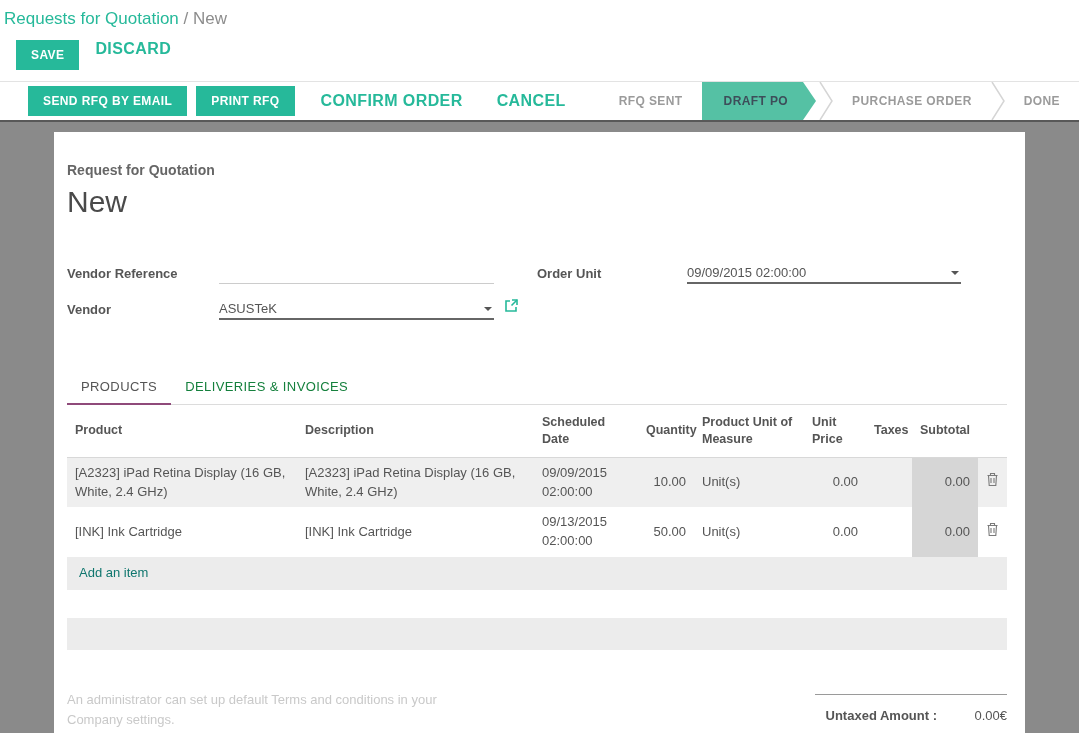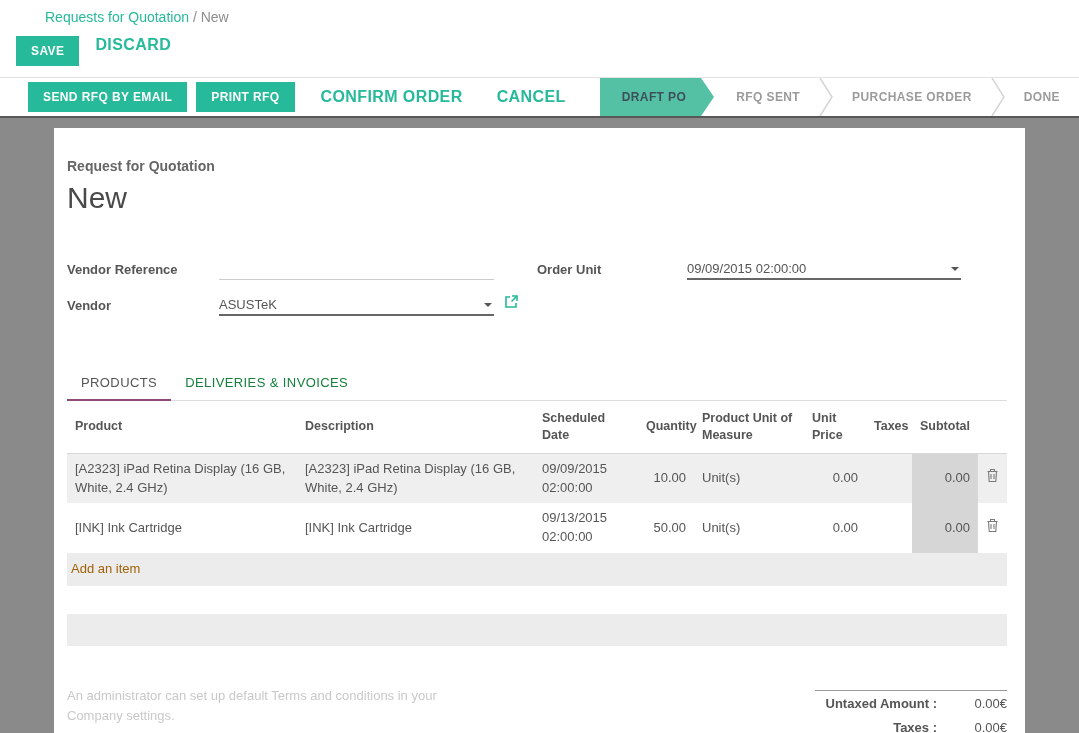--- a/index.html
+++ b/index.html
@@ -11,7 +11,7 @@
   }
 
   
-  .breadcrumb { padding: 9px 16px 4px; font-size: 14px; margin-left: 29px; }
+  .breadcrumb { padding: 9px 4px 4px; font-size: 17px; }
   .breadcrumb .bc-parent { color: #26b99a; cursor: pointer; }
   .breadcrumb .bc-sep, .breadcrumb .bc-current { color: #8d8d8d; }
   .actions-row { display: flex; align-items: flex-start; gap: 16px; padding: 7px 16px 11px; }

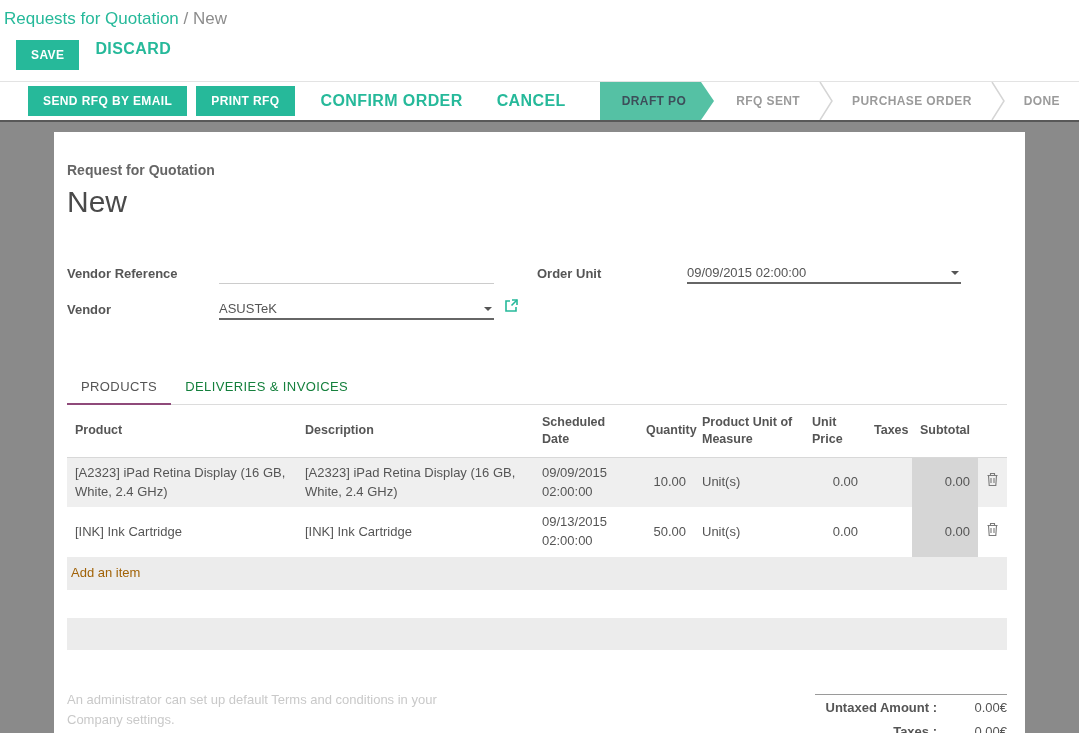--- a/index.html
+++ b/index.html
@@ -131,8 +131,8 @@
   <button class="btn-link">CANCEL</button>
 
   <div class="statusbar">
+    <div class="step">RFQ SENT</div>
     <div class="step active">DRAFT PO</div>
-    <div class="step">RFQ SENT</div>
     <span class="chev">
       <svg width="14" height="38" viewBox="0 0 14 38">
           <polyline points="1,0 13,19 1,38" fill="none" stroke="#d5d5d5" stroke-width="1.5"></polyline>

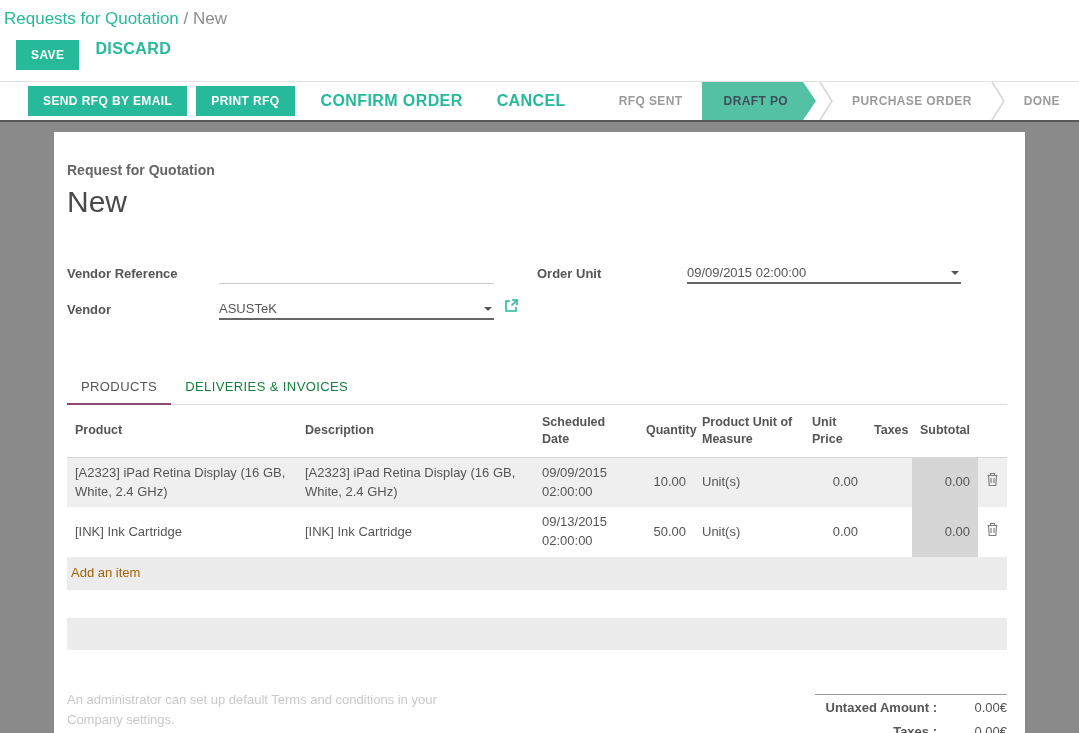--- a/index.html
+++ b/index.html
@@ -89,7 +89,7 @@
   tbody td { padding: 6px 8px; vertical-align: middle; line-height: 1.45; }
   tr.stripe td { background: #efefef; }
   td.subtotal-cell { background: #d6d6d6 !important; text-align: right; }
-  .add-row td { background: #ececec !important; color: #a16207; padding: 7px 4px; cursor: pointer; }
+  .add-row td { background: #ececec !important; color: #0f766e; padding: 7px 12px; cursor: pointer; }
   .trash-cell { text-align: center; cursor: pointer; }
 
   .list-footer-bar { height: 32px; background: #ececec; margin-top: 28px; }

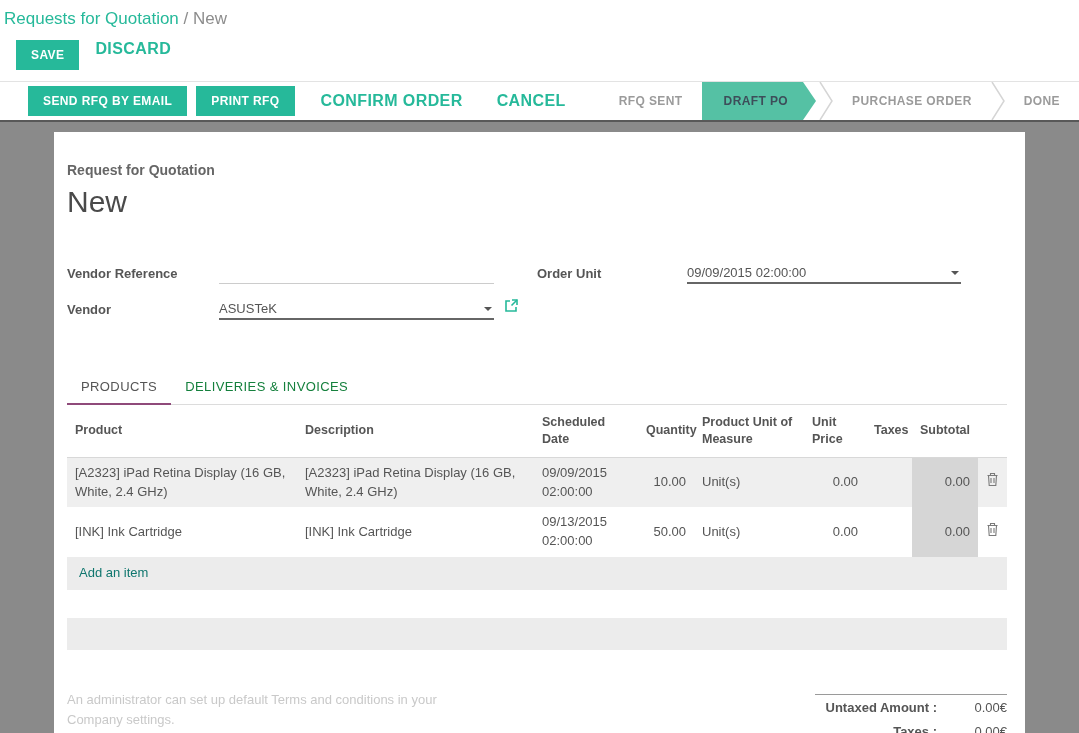--- a/index.html
+++ b/index.html
@@ -106,7 +106,7 @@
 
   .totals { margin-left: auto; width: 192px; font-size: 13px; color: #555; margin-top: 4px; }
   .trow { display: flex; align-items: baseline; padding: 5px 0 4px; }
-  .trow .tlabel { flex: 1; text-align: right; font-weight: bold; margin-right: 10px; }
+  .trow .tlabel { flex: 1; text-align: right; font-weight: bold; margin-right: 10px; margin-top: 8px; }
   .trow .tval { width: 60px; text-align: right; }
   .trow.first { border-top: 1px solid #9a9a9a; }
 </style>

